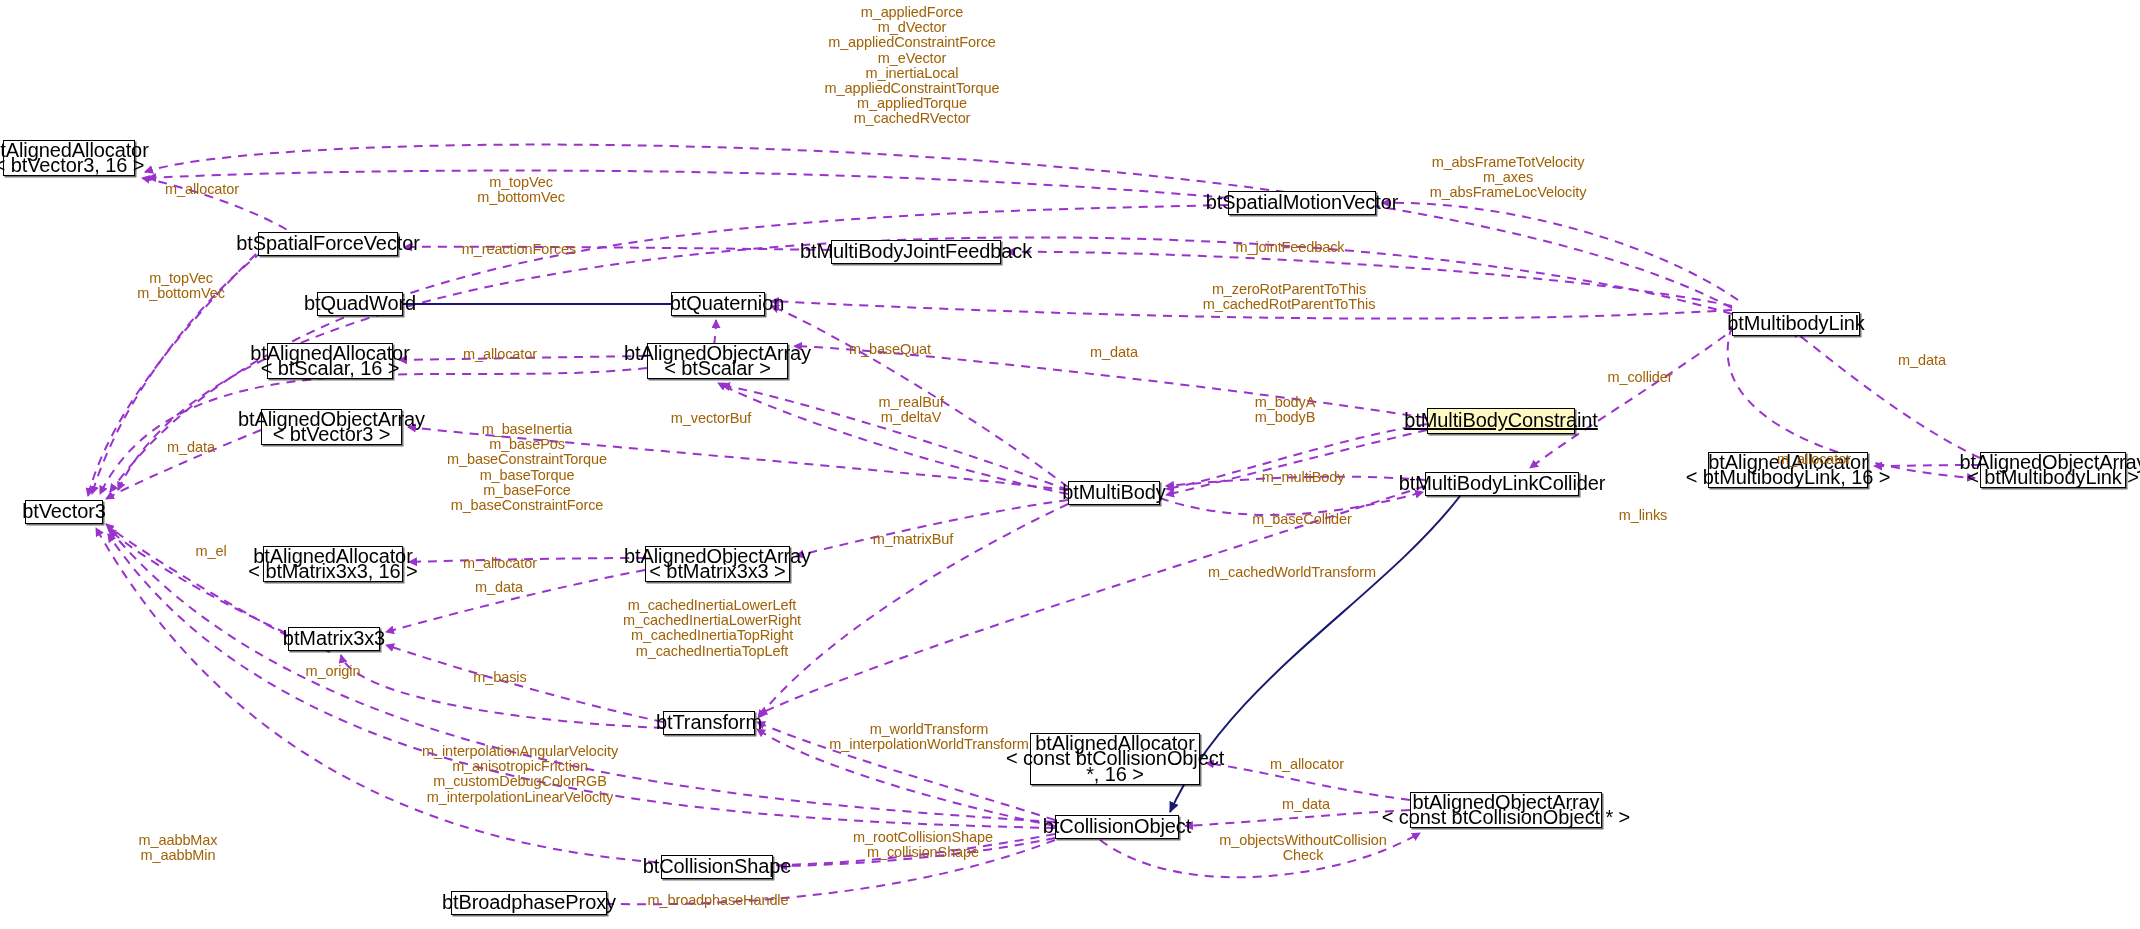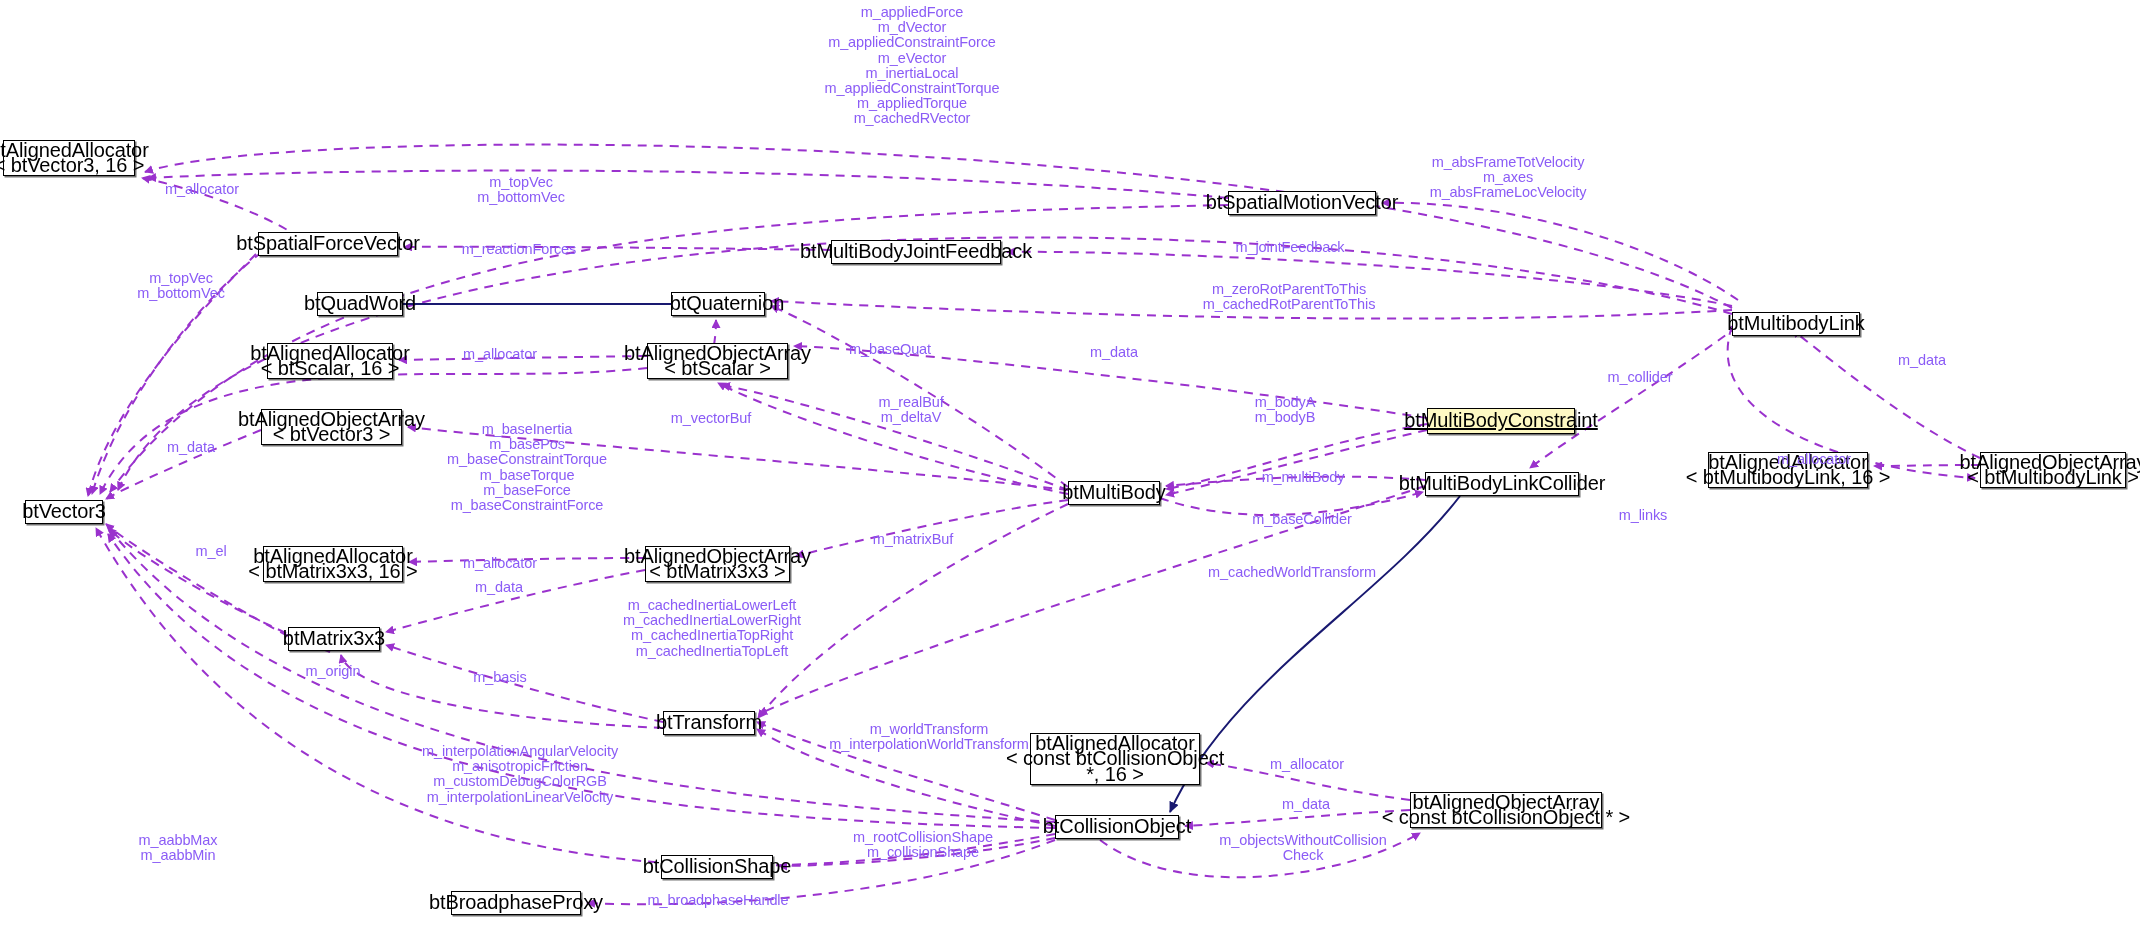--- a/index.html
+++ b/index.html
@@ -44,7 +44,7 @@
     position:absolute;
     font-size:14.5px;
     line-height:15.2px;
-    color:#8b5cf6;
+    color:#a16207;
     text-align:center;
     white-space:pre;
     letter-spacing:-0.1px;

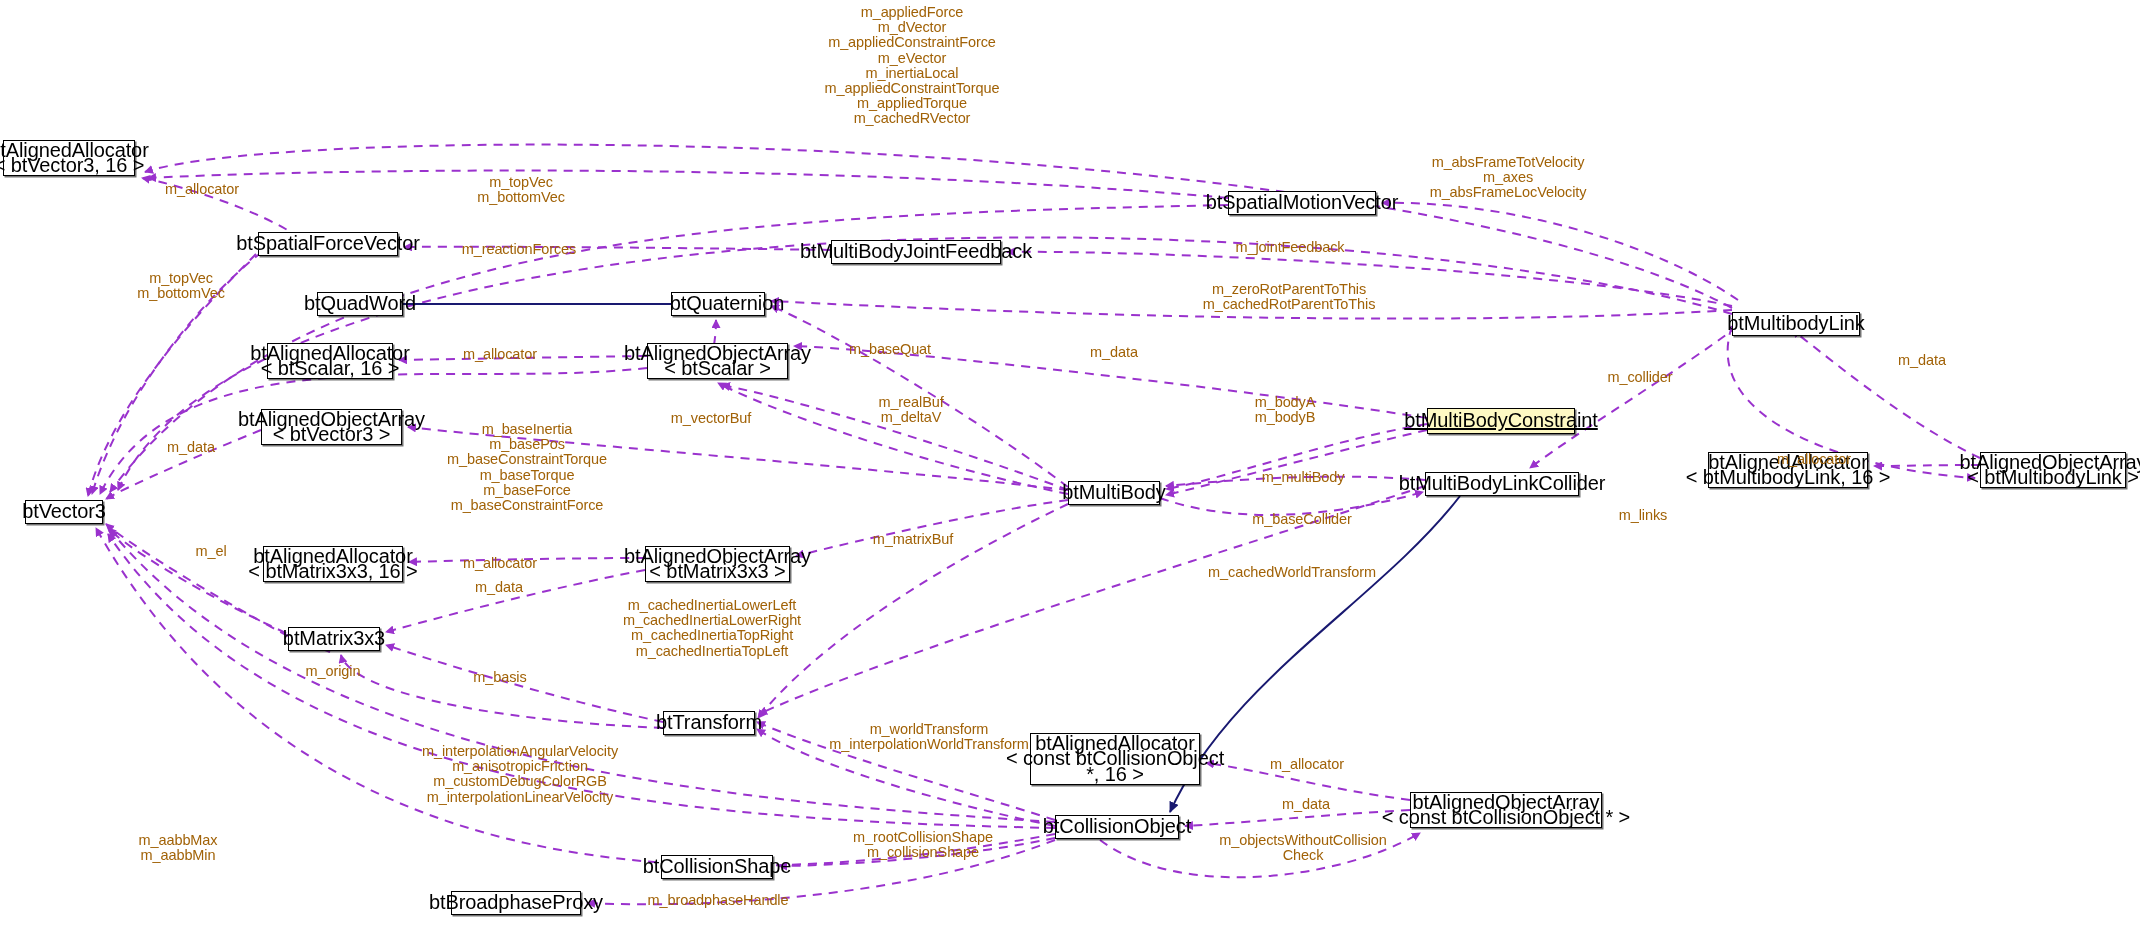--- a/index.html
+++ b/index.html
@@ -178,7 +178,7 @@
       <div class="node" style="left: 288px; top: 627px; width: 92px; height: 24px;"><span class="line">btMatrix3x3</span></div>
       <div class="node" style="left: 663px; top: 711px; width: 92px; height: 24px;"><span class="line">btTransform</span></div>
       <div class="node" style="left: 661px; top: 855px; width: 112px; height: 24px;"><span class="line">btCollisionShape</span></div>
-      <div class="node" style="left: 451px; top: 891px; width: 130px; height: 24px;"><span class="line">btBroadphaseProxy</span></div>
+      <div class="node" style="left: 451px; top: 891px; width: 156px; height: 24px;"><span class="line">btBroadphaseProxy</span></div>
       <div class="node" style="left: 671px; top: 292px; width: 94px; height: 24px; padding-left: 18px;"><span class="line">btQuaternion</span></div>
       <div class="node" style="left: 647px; top: 343px; width: 141px; height: 36px;"><span class="line">btAlignedObjectArray</span><span class="line">&lt; btScalar &gt;</span></div>
       <div class="node" style="left: 831px; top: 240px; width: 170px; height: 24px;"><span class="line">btMultiBodyJointFeedback</span></div>

